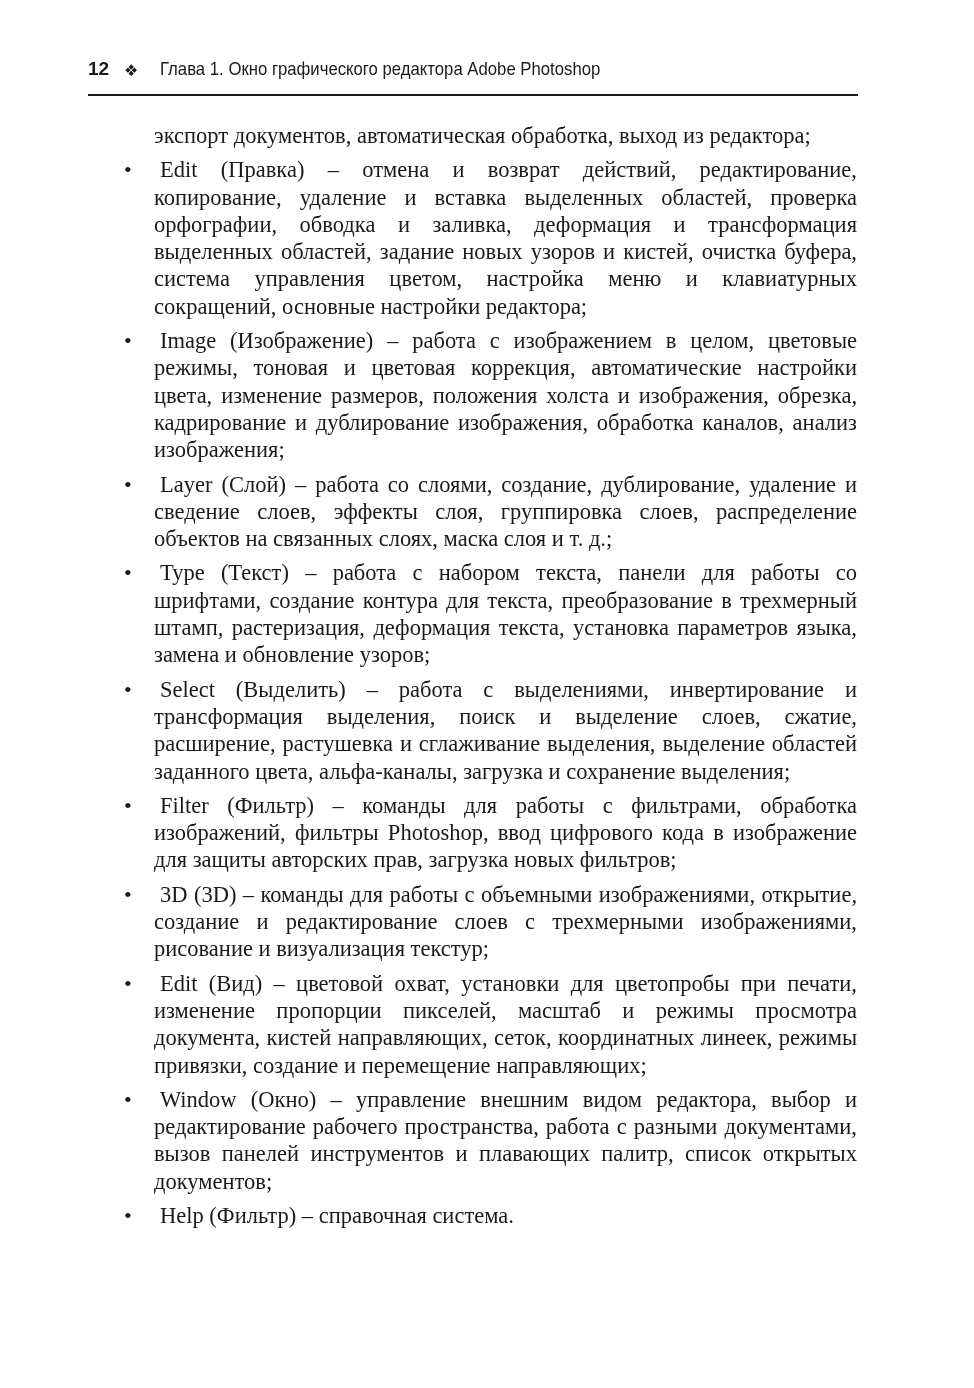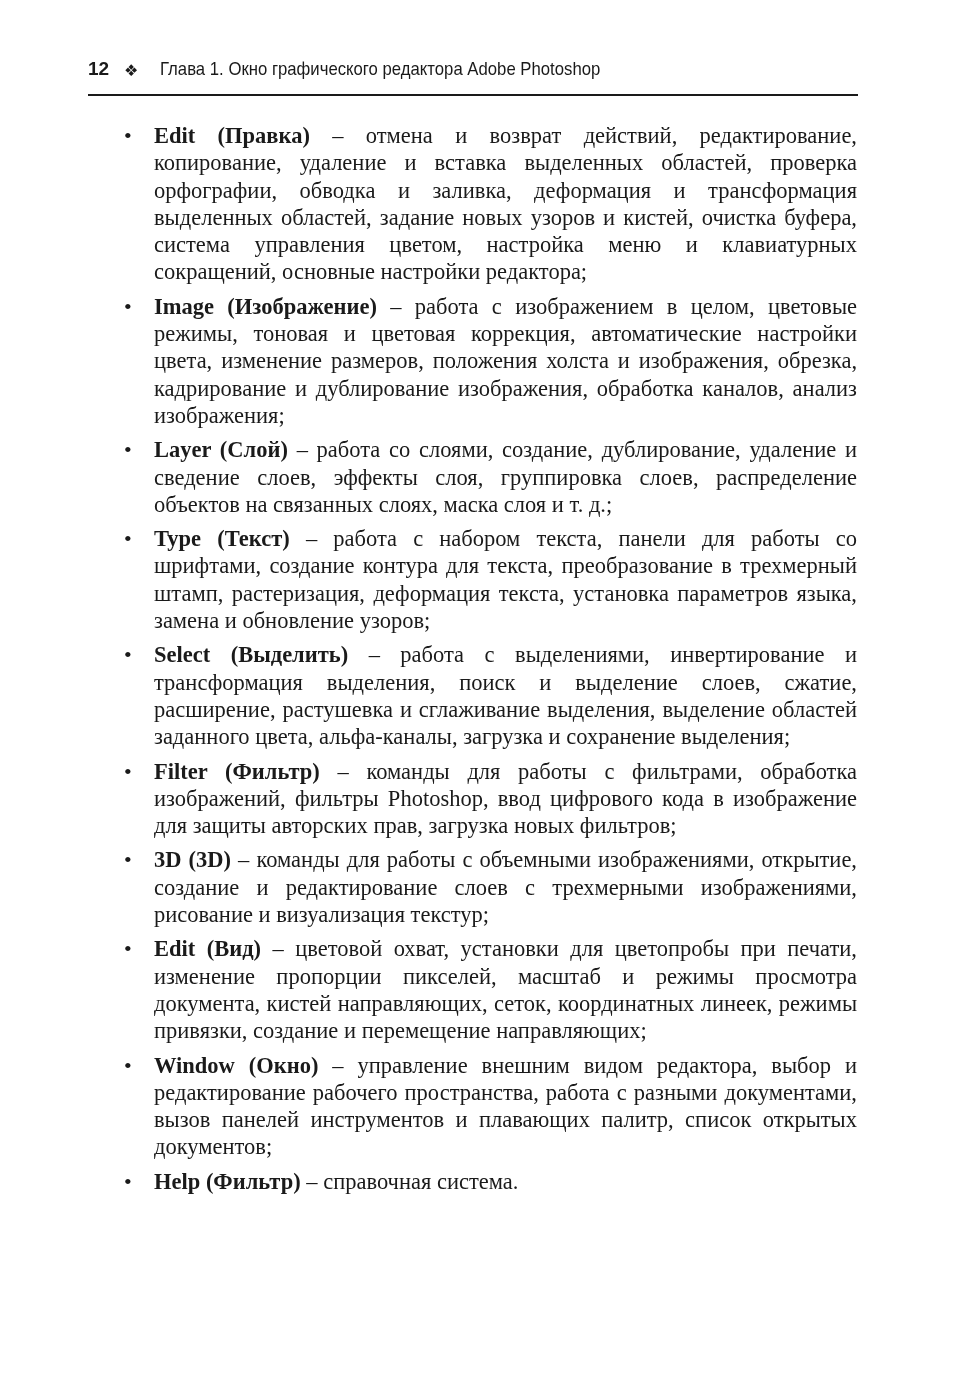--- a/index.html
+++ b/index.html
@@ -34,6 +34,7 @@
 </div>
 
 <div class="content">
+  <p class="cont">экспорт документов, автоматическая обработка, выход из редактора;</p>
   <ul>
     <li><span class="bullet">•</span><span class="term">Edit (Правка)</span><span> – отмена и возврат действий, редактирование, копирование, удаление и вставка выделенных областей, проверка орфографии, обводка и заливка, деформация и трансформация выделенных областей, задание новых узоров и кистей, очистка буфера, система управления цветом, настройка меню и клавиатурных сокращений, основные настройки редактора;</span></li>
     <li><span class="bullet">•</span><span class="term">Image (Изображение)</span><span> – работа с изображением в целом, цветовые режимы, тоновая и цветовая коррекция, автоматические настройки цвета, изменение размеров, положения холста и изображения, обрезка, кадрирование и дублирование изображения, обработка каналов, анализ изображения;</span></li>

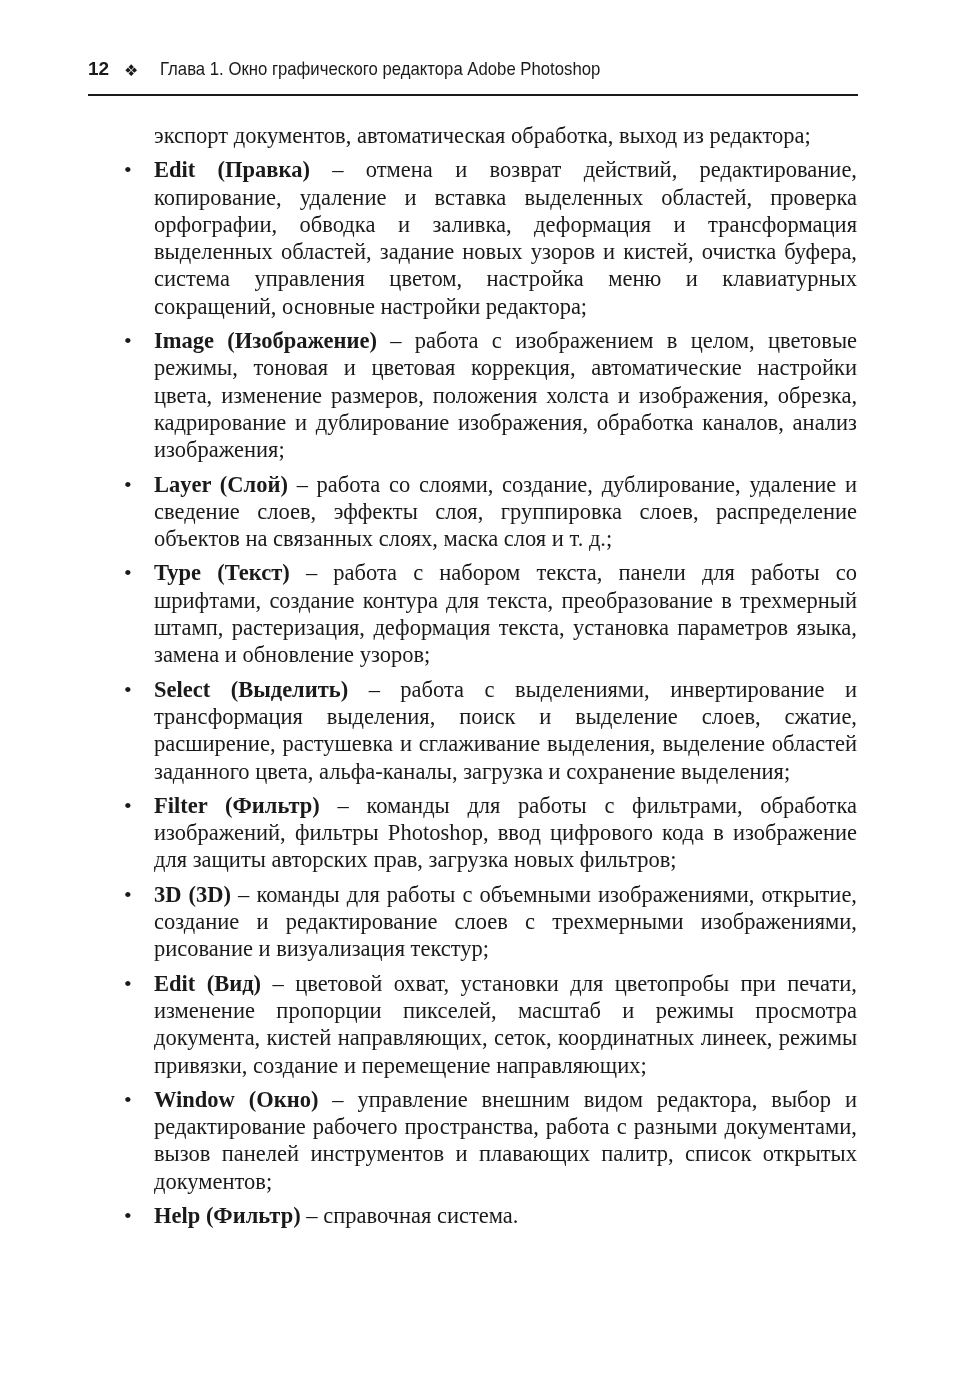--- a/index.html
+++ b/index.html
@@ -22,7 +22,7 @@
   ul { list-style: none; margin: 0; padding: 0; }
   li { position: relative; margin: 0 0 7px 0; }
   .bullet { position: absolute; left: -30px; top: 0; font-size: 22px; }
-  .term { font-weight: bold; }
+  .term { font-weight: normal; margin-left: 6px; }
 </style>
 </head>
 <body>

